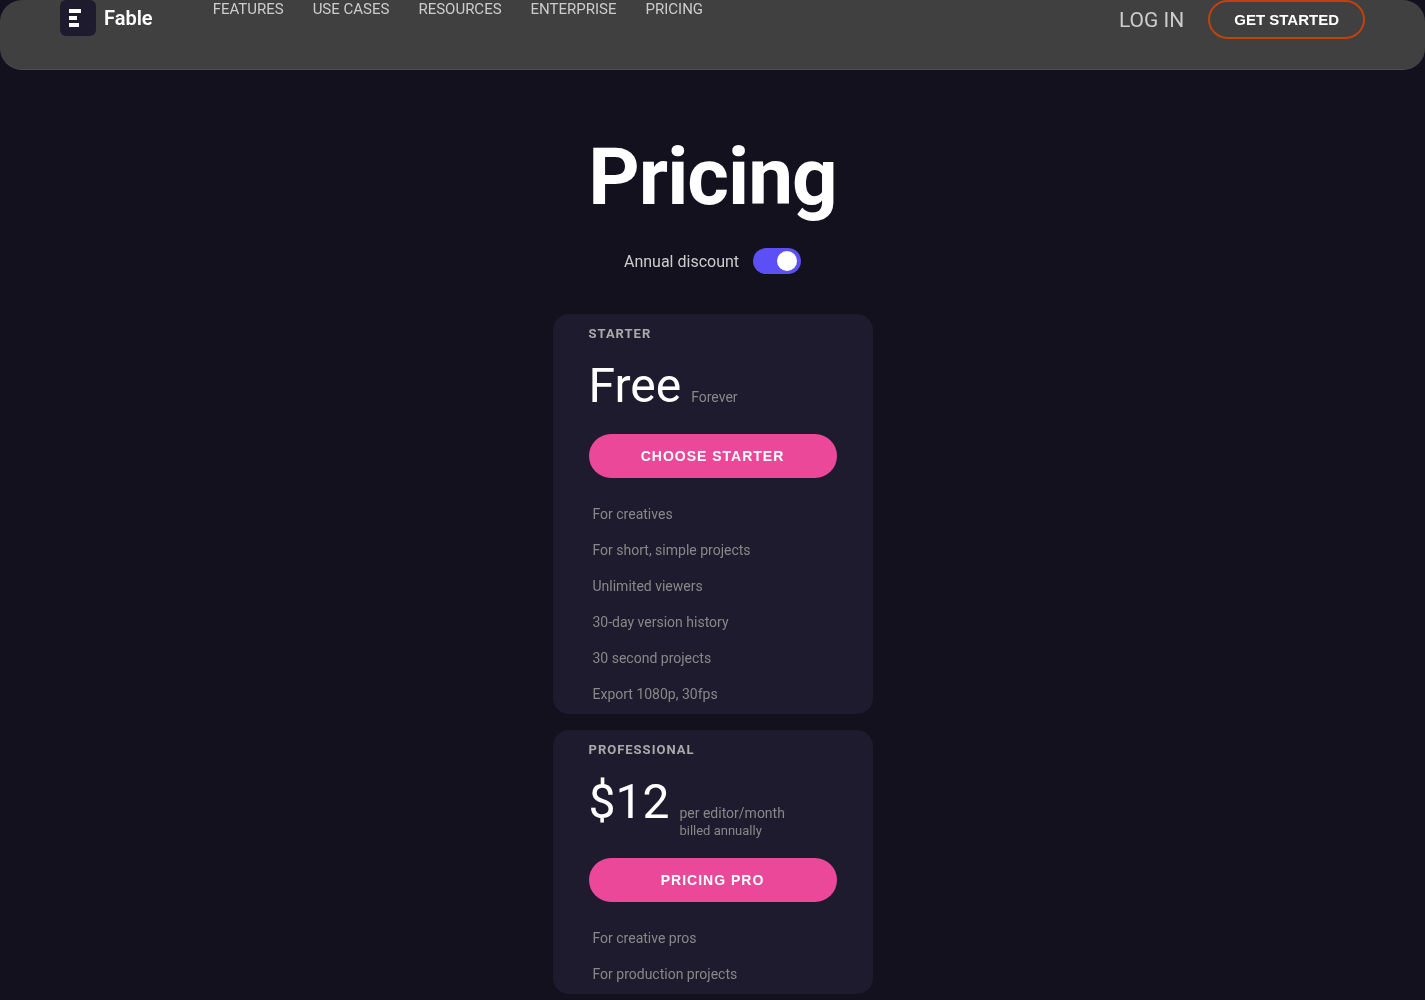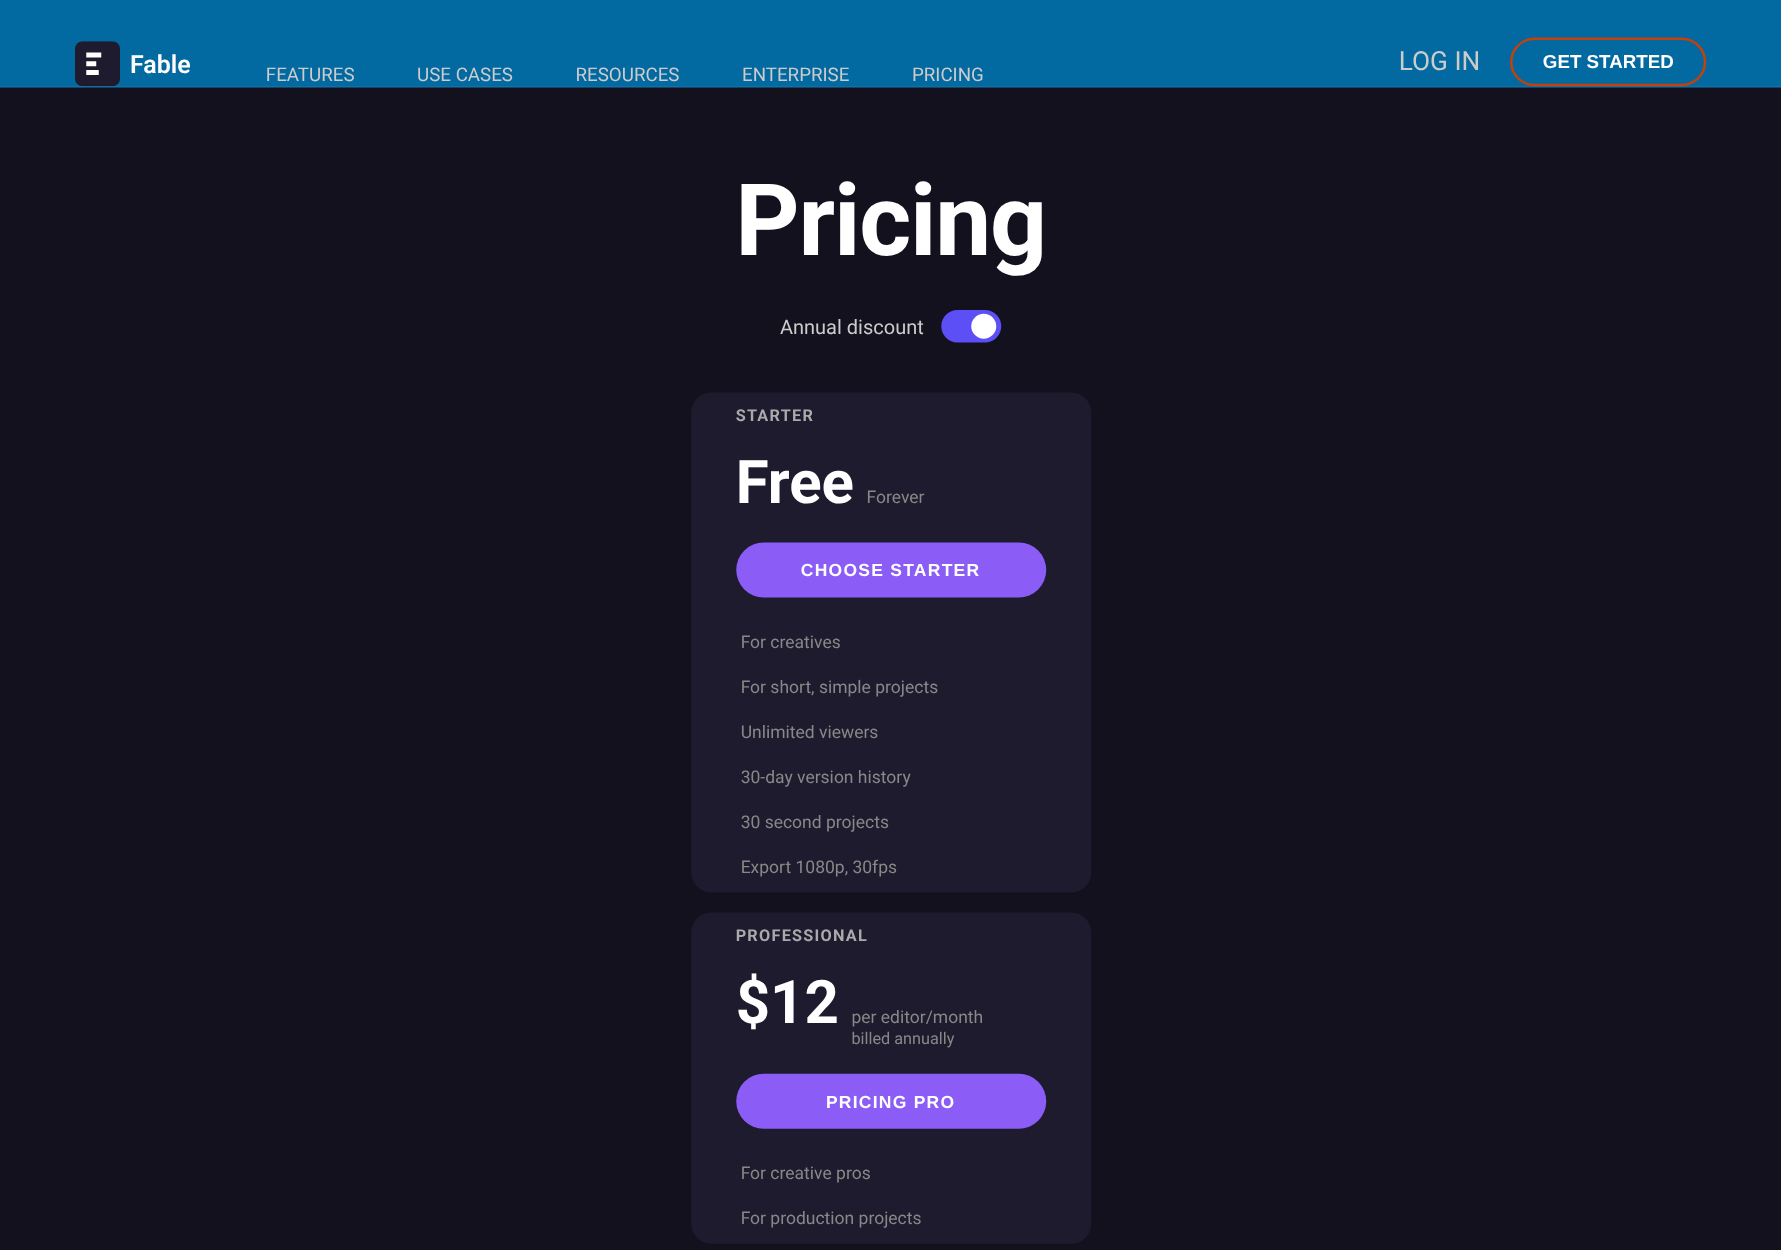--- a/index.html
+++ b/index.html
@@ -15,11 +15,12 @@
     
     nav {
       display: flex;
-      align-items: flex-end;
+      align-items: flex-start;
       padding: 0 60px;
       height: 70px;
       border-bottom: 1px solid rgba(255,255,255,0.08);
-      background-color: #0369a1;
+      background-color: #404040;
+      border-radius: 22px;
     }
 
     .nav-logo {

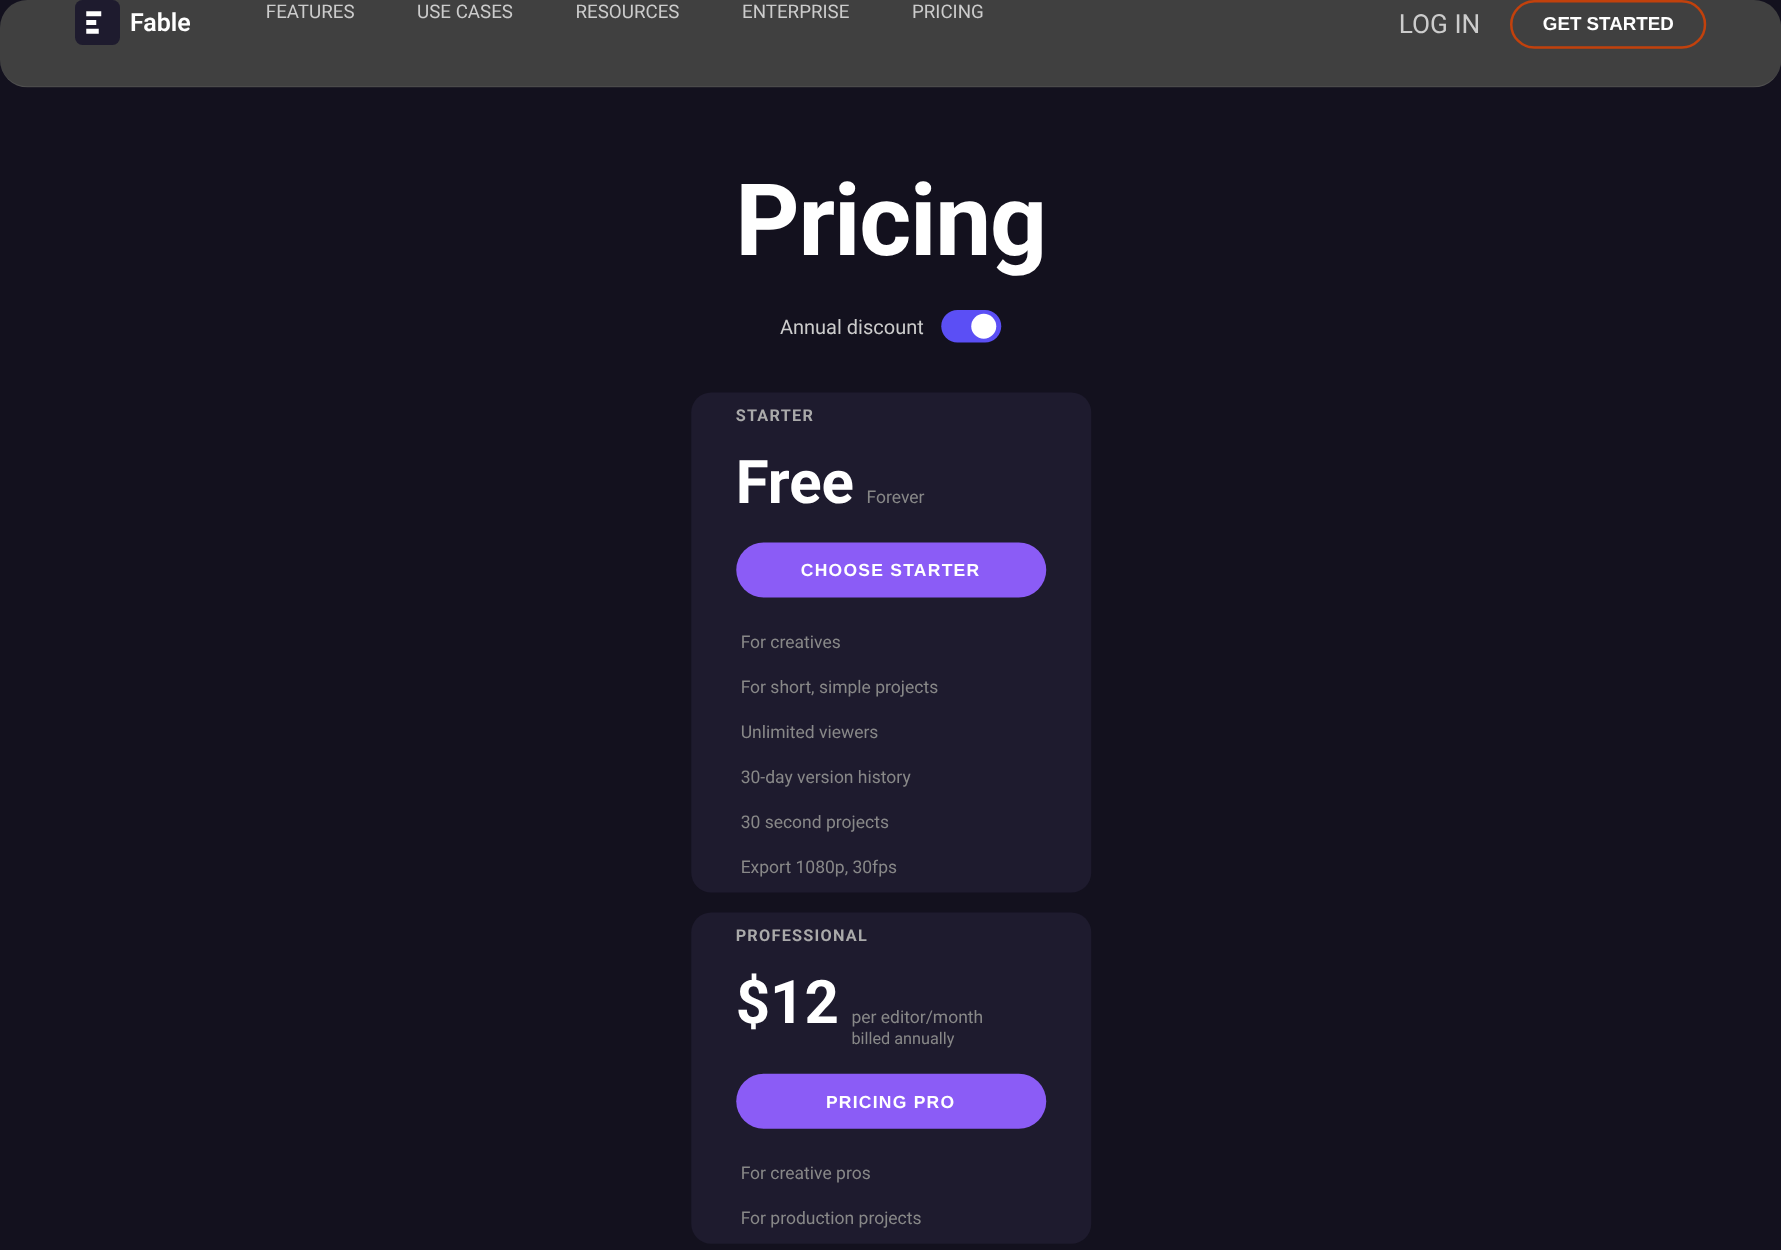--- a/index.html
+++ b/index.html
@@ -46,7 +46,7 @@
     .nav-links {
       display: flex;
       align-items: center;
-      gap: 50px;
+      gap: 29px;
       flex: 1;
     }
 

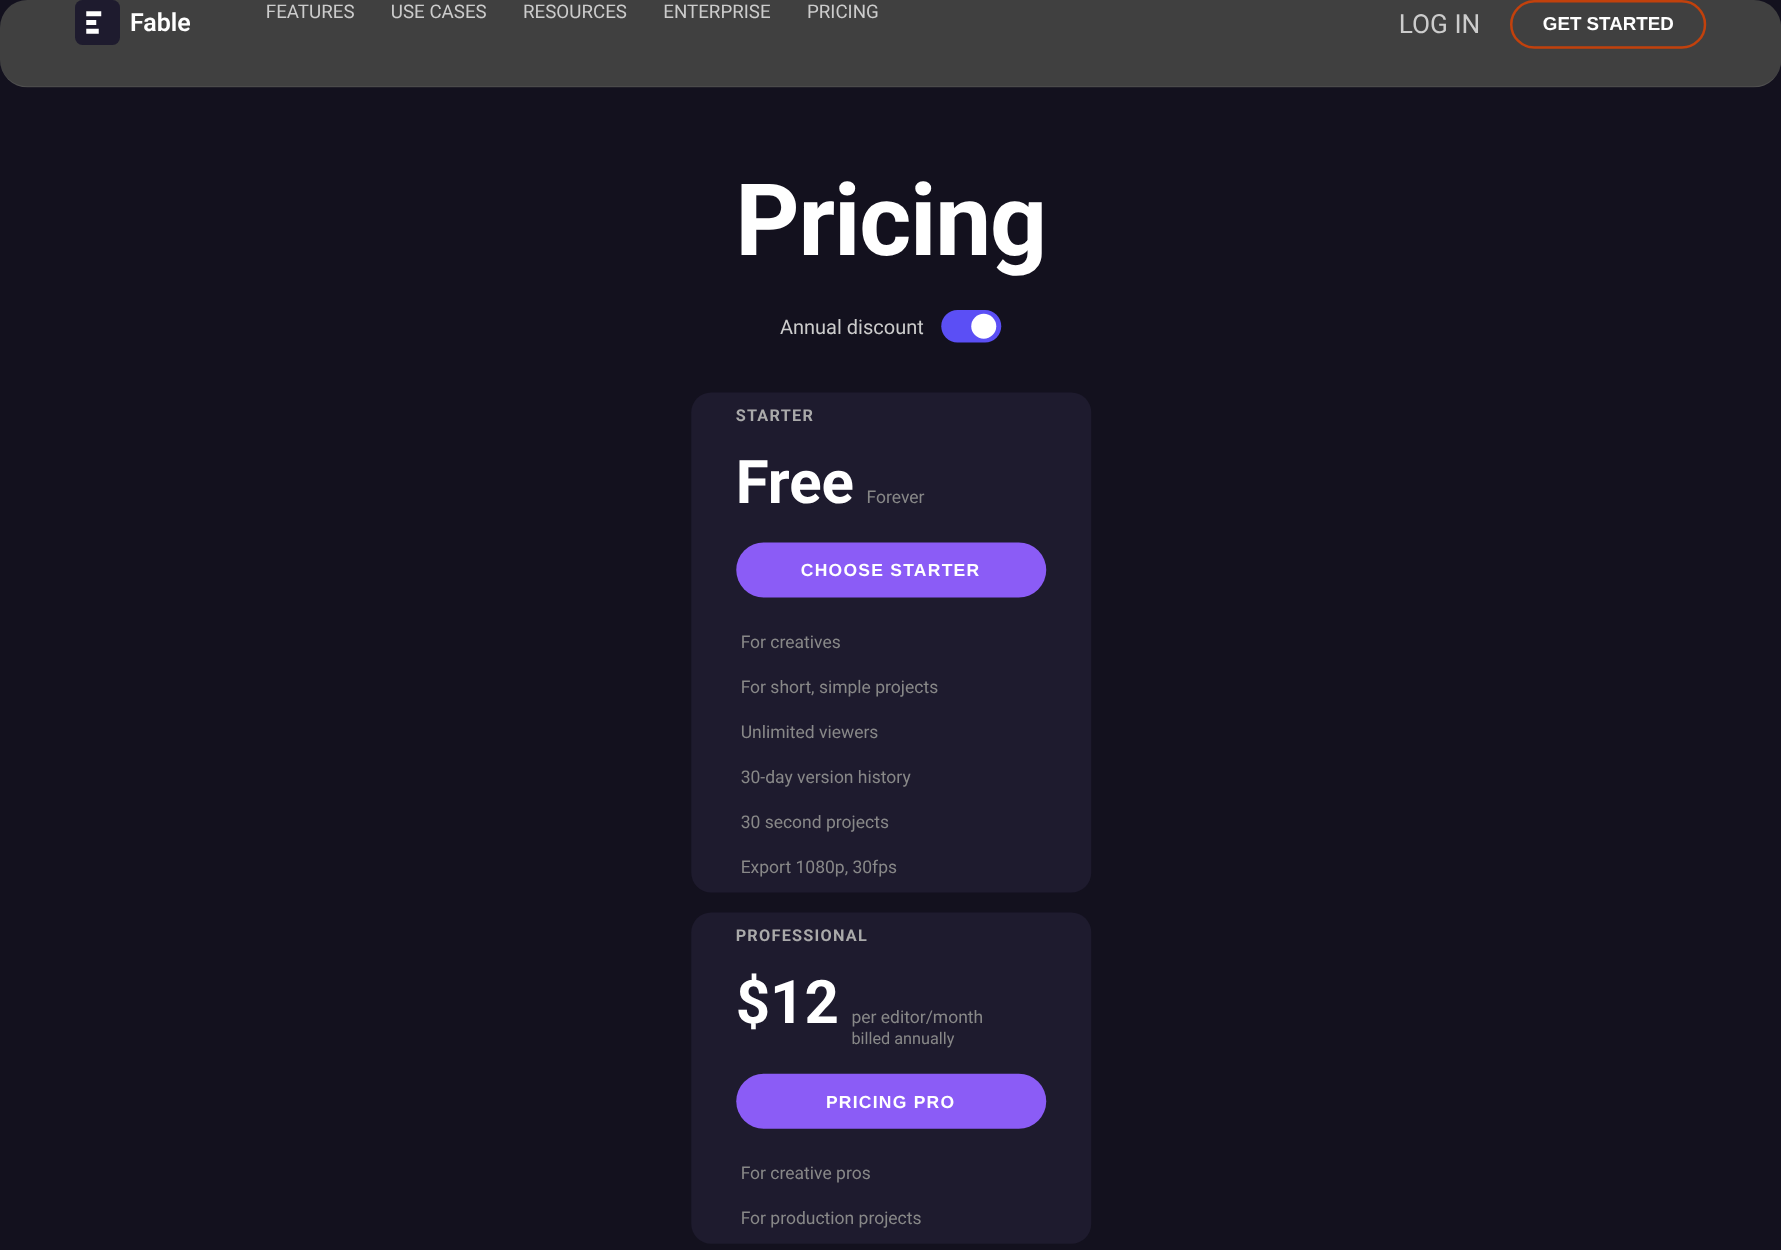--- a/index.html
+++ b/index.html
@@ -168,7 +168,7 @@
 
     .plan-price {
       font-size: 48px;
-      font-weight: 700;
+      font-weight: 400;
       color: #fff;
     }
 

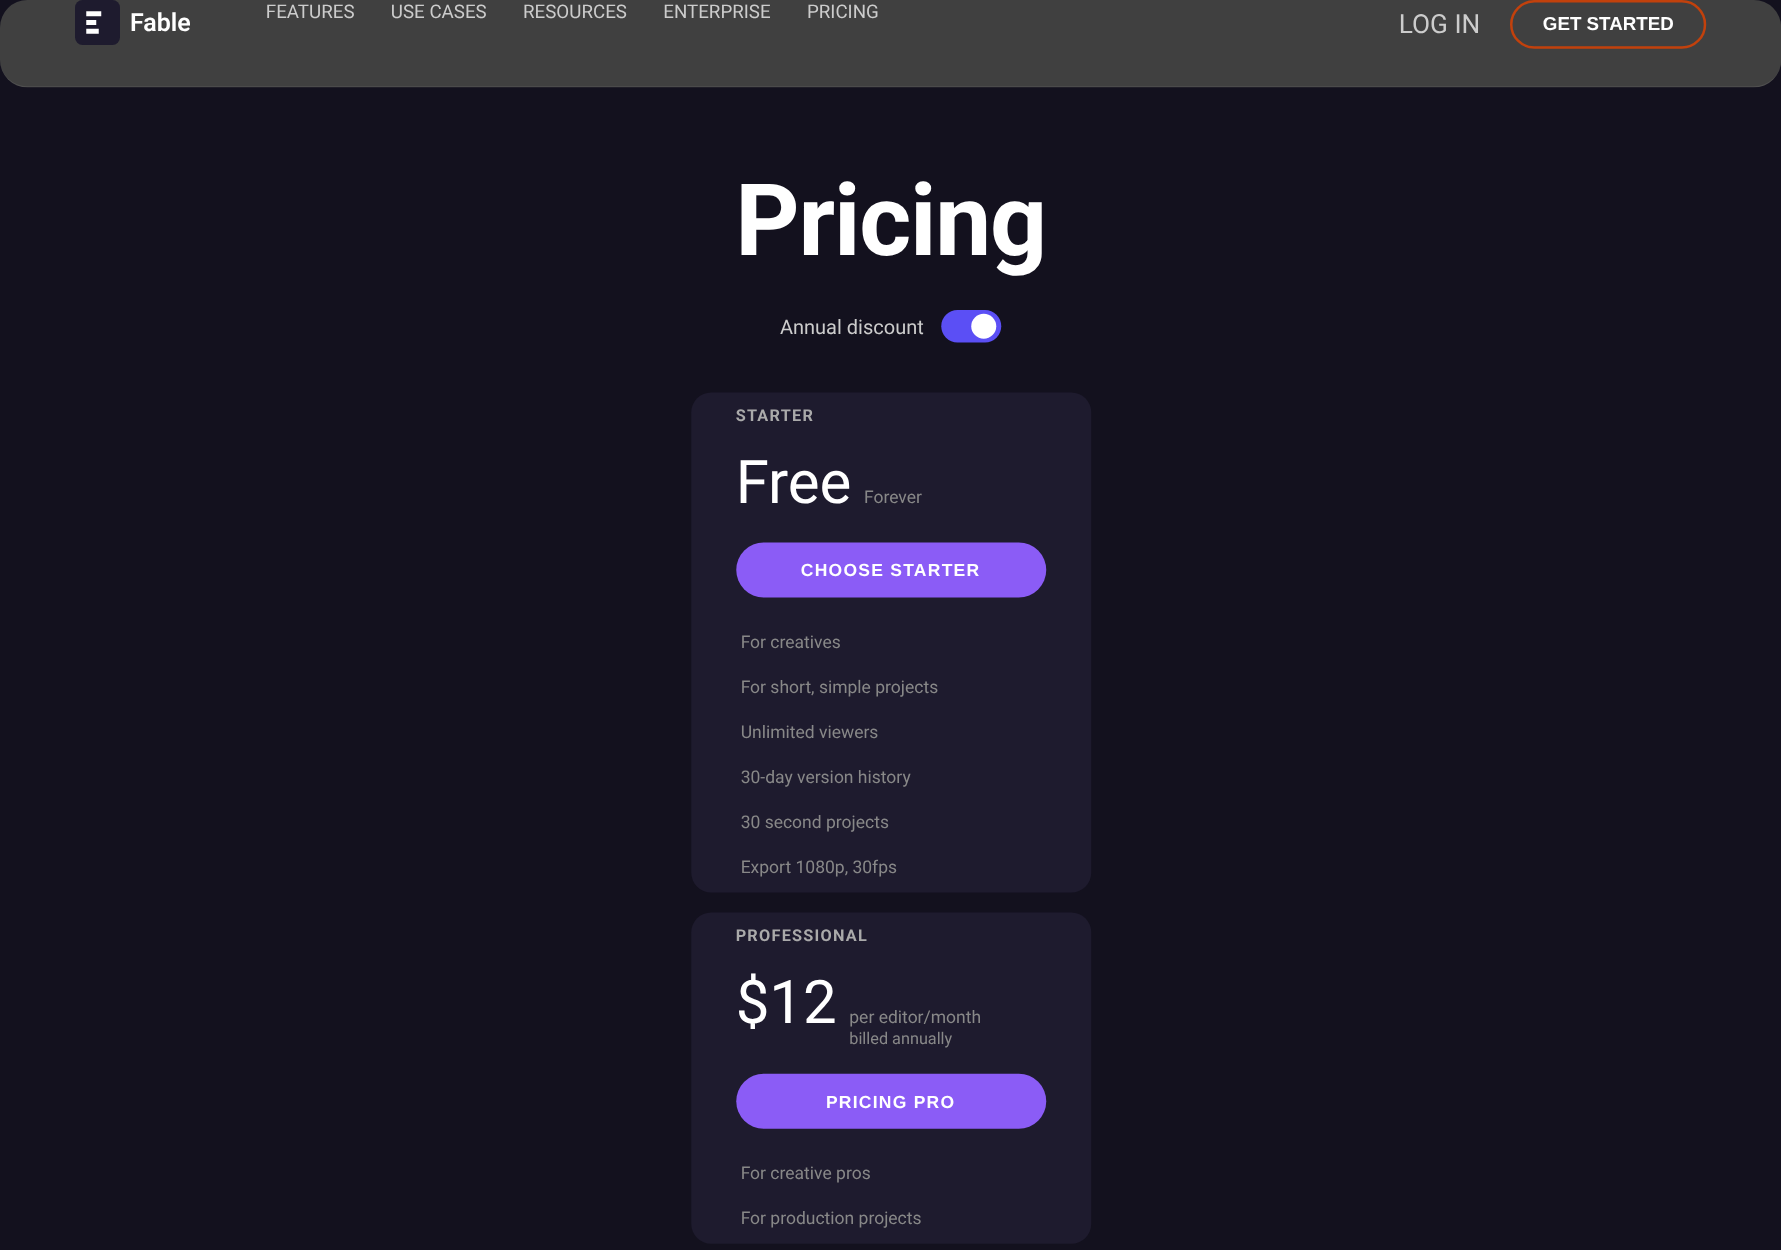--- a/index.html
+++ b/index.html
@@ -193,7 +193,7 @@
       width: 100%;
       padding: 14px;
       border-radius: 28px;
-      background: #8b5cf6;
+      background: #ec4899;
       color: #fff;
       font-size: 14px;
       font-weight: 700;

